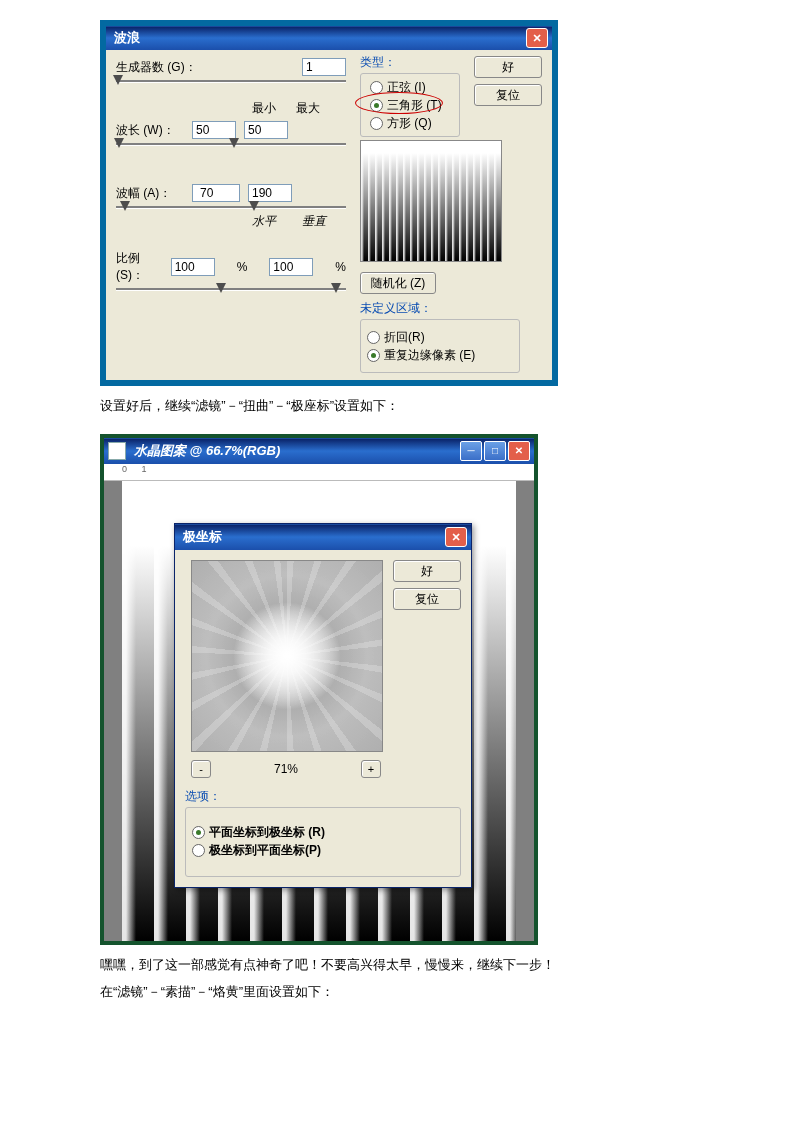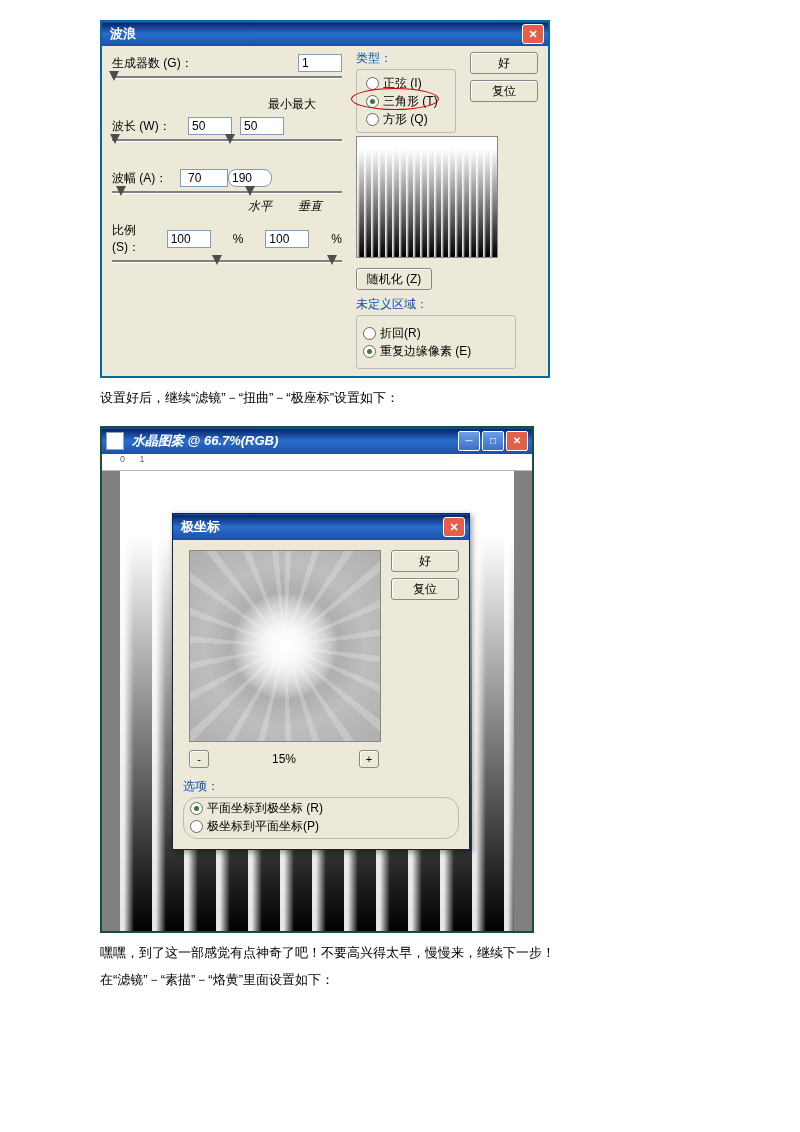--- a/index.html
+++ b/index.html
@@ -3,7 +3,7 @@
 <meta charset="utf-8">
 <style>
   body { margin:0; padding:20px 100px; font-family:"SimSun","宋体",sans-serif; font-size:12px; background:#fff; color:#000; }
-  .dlg { background:#ece9d8; border:2px solid #0369a1; width:446px; }
+  .dlg { background:#ece9d8; border:6px solid #0369a1; width:446px; }
   .titlebar { background:linear-gradient(to bottom,#2a6ece 0%,#0a246a 4%,#2a6ece 50%,#1b4fab 100%); background-color:#1b53bf; color:#fff; height:24px; line-height:24px; padding:0 4px; font-weight:bold; font-size:13px; display:flex; align-items:center; }
   .titlebar .t-text { flex:1; padding-left:4px; }
   .closebox { width:20px; height:18px; background:#e35f4a; border:1px solid #fff; border-radius:3px; display:flex; align-items:center; justify-content:center; color:#fff; font-size:11px; font-weight:bold; }

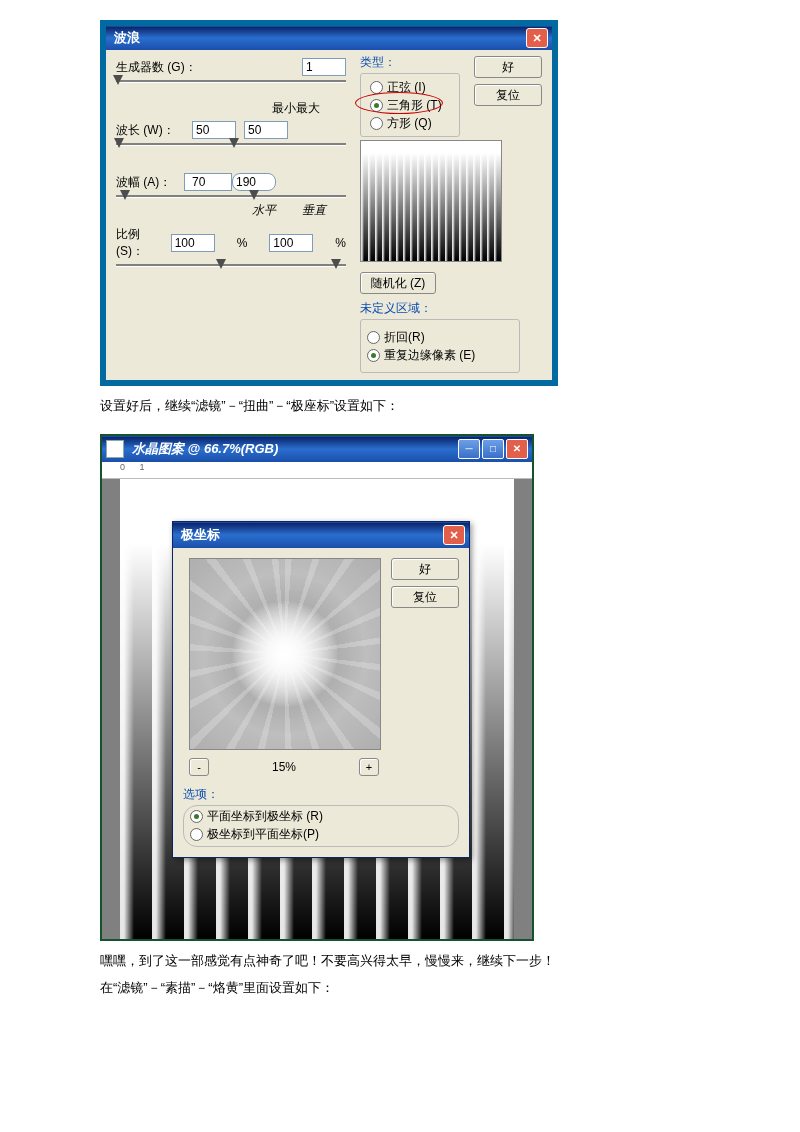--- a/index.html
+++ b/index.html
@@ -62,7 +62,7 @@
           <div class="slider-thumb" style="left:-3px;"></div>
         </div>
 
-      <div class="row" style="justify-content:flex-end; margin-top:14px; padding-right:26px;">
+      <div class="row" style="justify-content:flex-end; gap:20px; margin-top:14px; padding-right:26px;">
         <span class="lbl">最小</span>
         <span class="lbl">最大</span>
       </div>

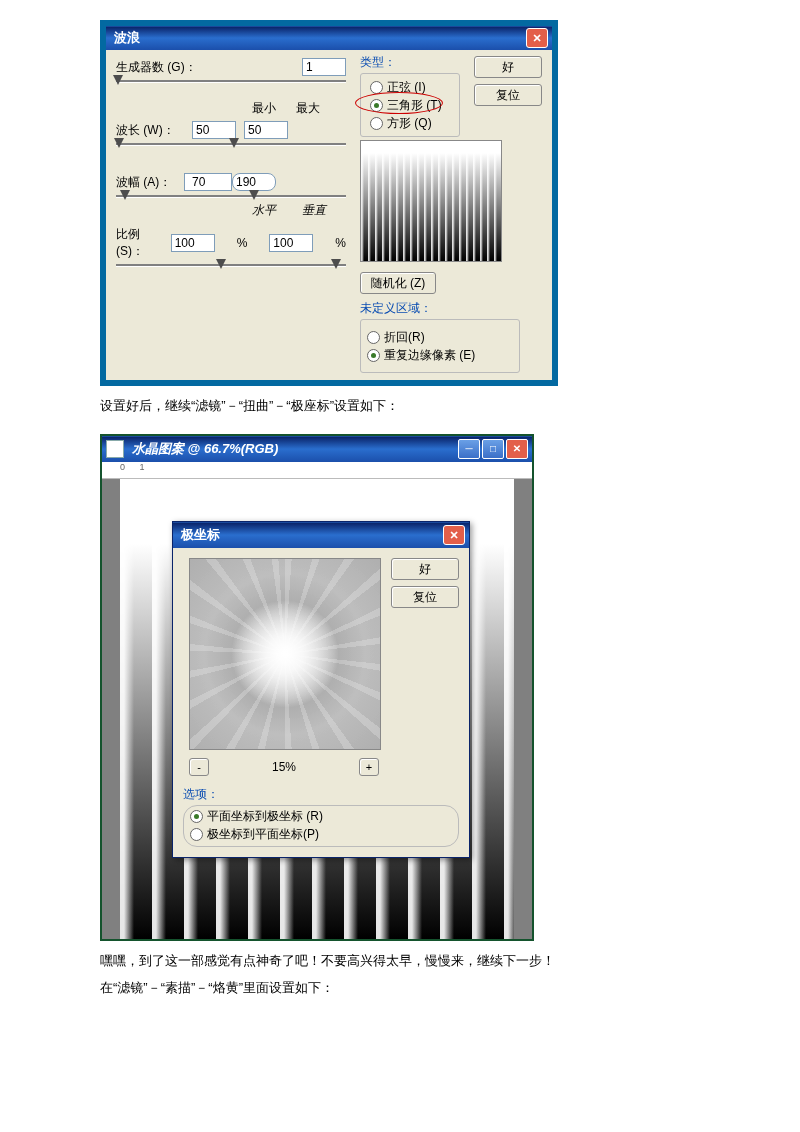--- a/index.html
+++ b/index.html
@@ -81,7 +81,7 @@
           <div class="slider-thumb" style="left:-2px;"></div>
         </div>
 
-      <div class="row" style="margin-top:24px;">
+      <div class="row" style="gap:8px; margin-top:35px;">
         <span class="lbl" style="width:68px;">波幅 (A)：</span>
         <input class="txtin" style="width: 36px; padding-left: 7px;" value="70">
         <input class="txtin" style="width: 36px; border-radius: 8px;" value="190">

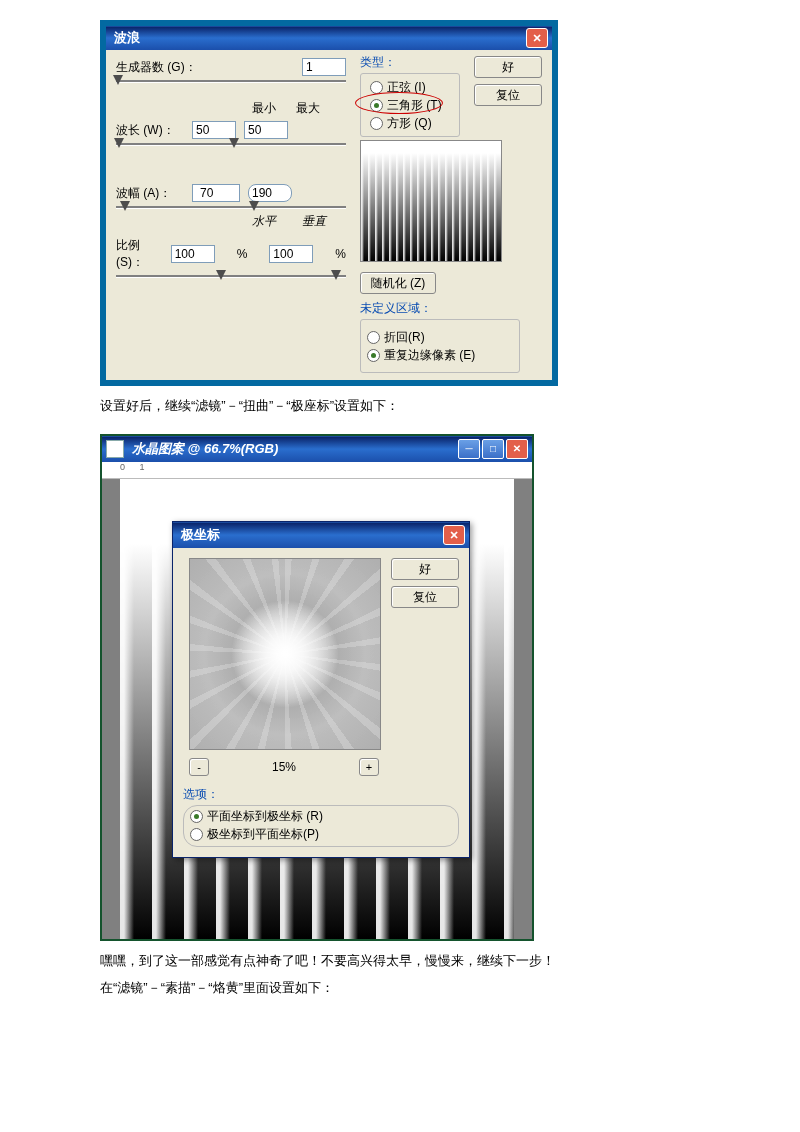--- a/index.html
+++ b/index.html
@@ -84,7 +84,7 @@
       <div class="row" style="gap:8px; margin-top:35px;">
         <span class="lbl" style="width:68px;">波幅 (A)：</span>
         <input class="txtin" style="width: 36px; padding-left: 7px;" value="70">
-        <input class="txtin" style="width: 36px; border-radius: 8px;" value="190">
+        <input class="txtin" style="width: 36px;" value="190">
       </div>
       <div class="slider-track" style="width:115px;">
           <div class="slider-rail"></div>

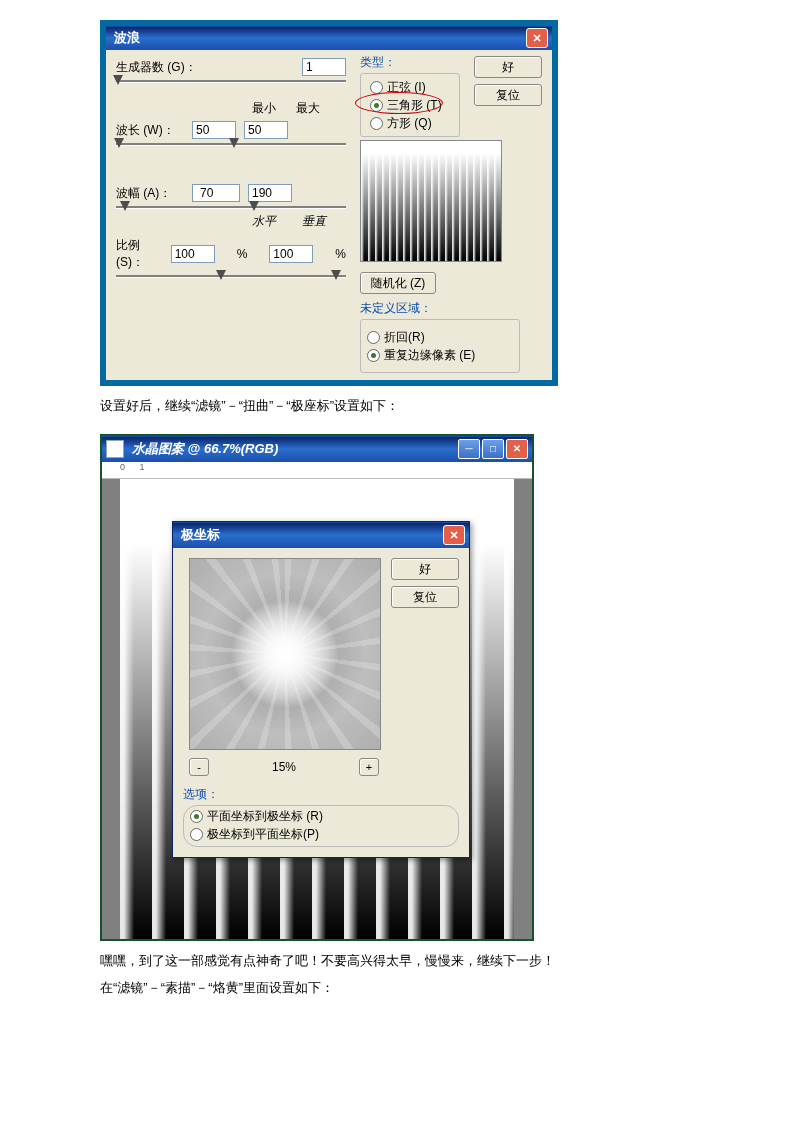--- a/index.html
+++ b/index.html
@@ -100,7 +100,7 @@
         <span class="lbl">垂直</span>
       </div>
 
-      <div class="row" style="gap:22px; margin-top:7px;">
+      <div class="row" style="gap:22px; margin-top:20px;">
         <span class="lbl" style="width:68px;">比例 (S)：</span>
         <input class="txtin" style="width: 36px;" value="100">
         <span class="lbl">%</span>

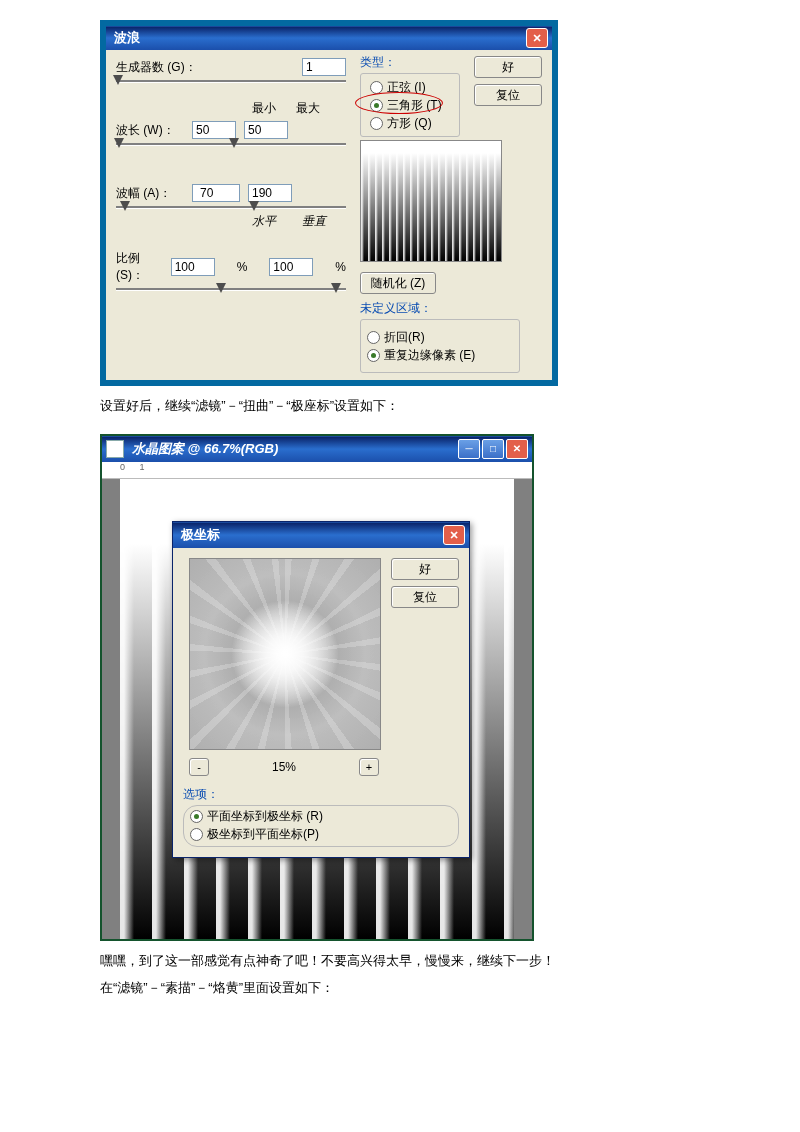--- a/index.html
+++ b/index.html
@@ -24,7 +24,7 @@
   .smallbtn { border:1px solid #888; border-radius:3px; background:#ece9d8; box-shadow:inset 1px 1px 0 #fff; display:inline-flex; align-items:center; justify-content:center; font-size:11px; }
   .circ-mark { position:absolute; border:1px solid #c00; border-radius:50%; pointer-events:none; }
 
-  .docwin { width:430px; border:2px solid #14532d; background:#c2410c;margin-top:17px; }
+  .docwin { width:430px; border:4px solid #14532d; background:#c2410c;margin-top:17px; }
   .docwin .titlebar { height:26px; }
   .doc-icon { width:16px; height:16px; background:#fff; border:1px solid #8aa; display:inline-block; margin-right:4px; }
   .winctl { width:20px; height:18px; border:1px solid #fff; border-radius:2px; display:inline-flex; align-items:center; justify-content:center; margin-left:2px; font-size:10px; font-weight:bold; background:linear-gradient(#6aa0e6,#3b6fc8); color:#fff; }

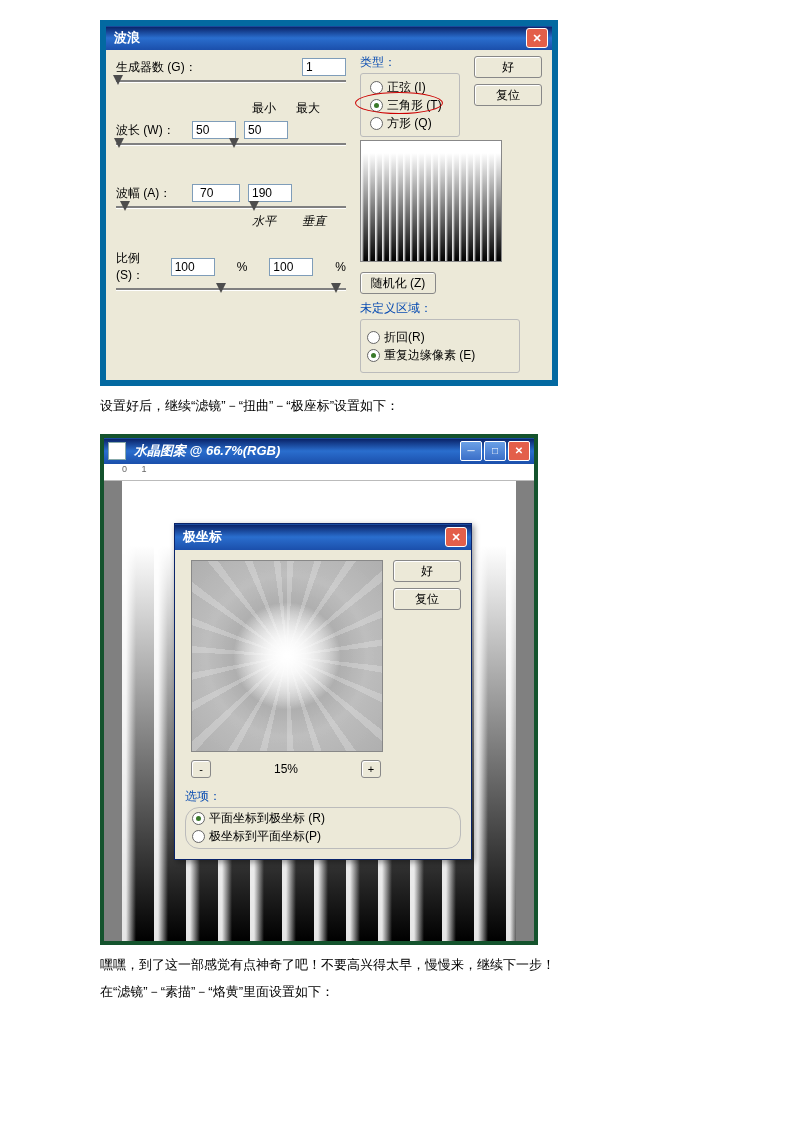--- a/index.html
+++ b/index.html
@@ -188,7 +188,7 @@
         <div class="polar-prev"></div>
         <div class="row" style="margin:8px 0 0 6px; width:190px; justify-content:space-between;">
           <span class="smallbtn" style="width:18px;height:16px;">-</span>
-          <span class="lbl">15%</span>
+          <span class="lbl">71%</span>
           <span class="smallbtn" style="width:18px;height:16px;">+</span>
         </div>
         <div style="margin-top:10px;">

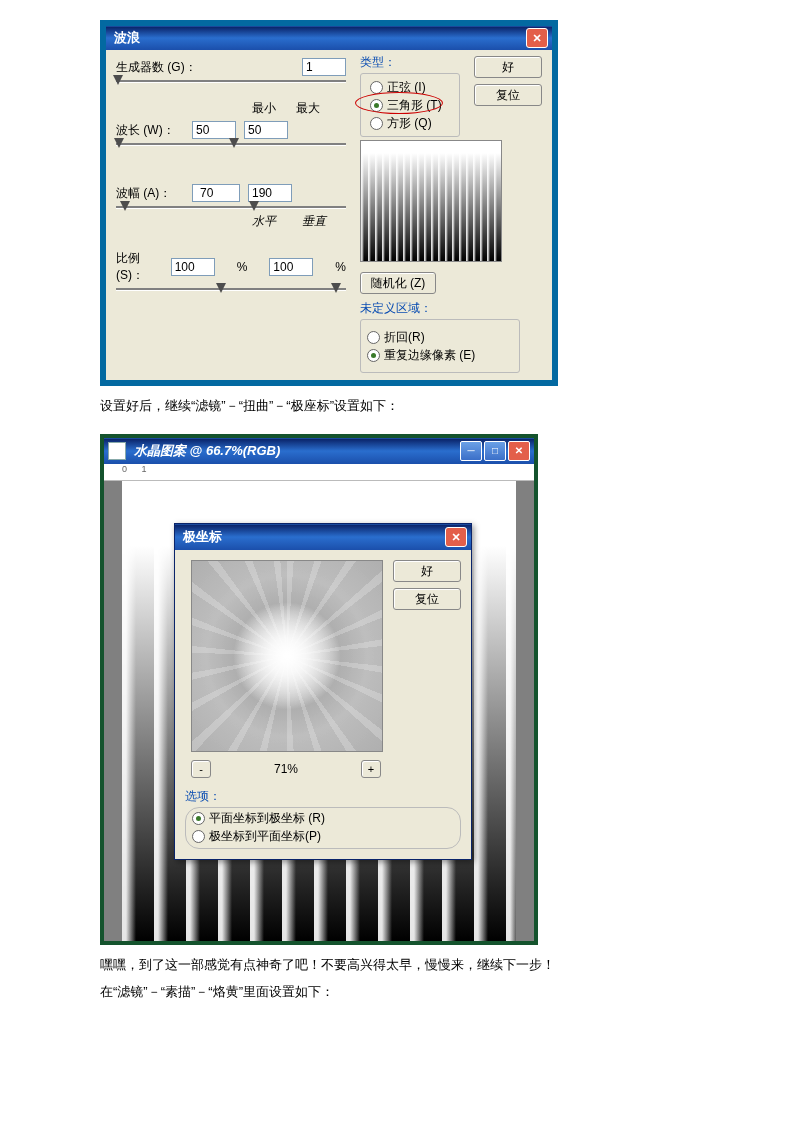--- a/index.html
+++ b/index.html
@@ -193,7 +193,7 @@
         </div>
         <div style="margin-top:10px;">
           <div class="section-title">选项：</div>
-          <div style="border:1px solid #bbb; border-radius:14px; padding:2px 6px; margin-top:2px;">
+          <div style="border:1px solid #bbb; border-radius:3px; padding:16px 6px; margin-top:2px;font-weight:bold;">
             <label class="radio-row">
                 <span class="radio-dot sel"></span>
                 <span>平面坐标到极坐标 (R)</span>

